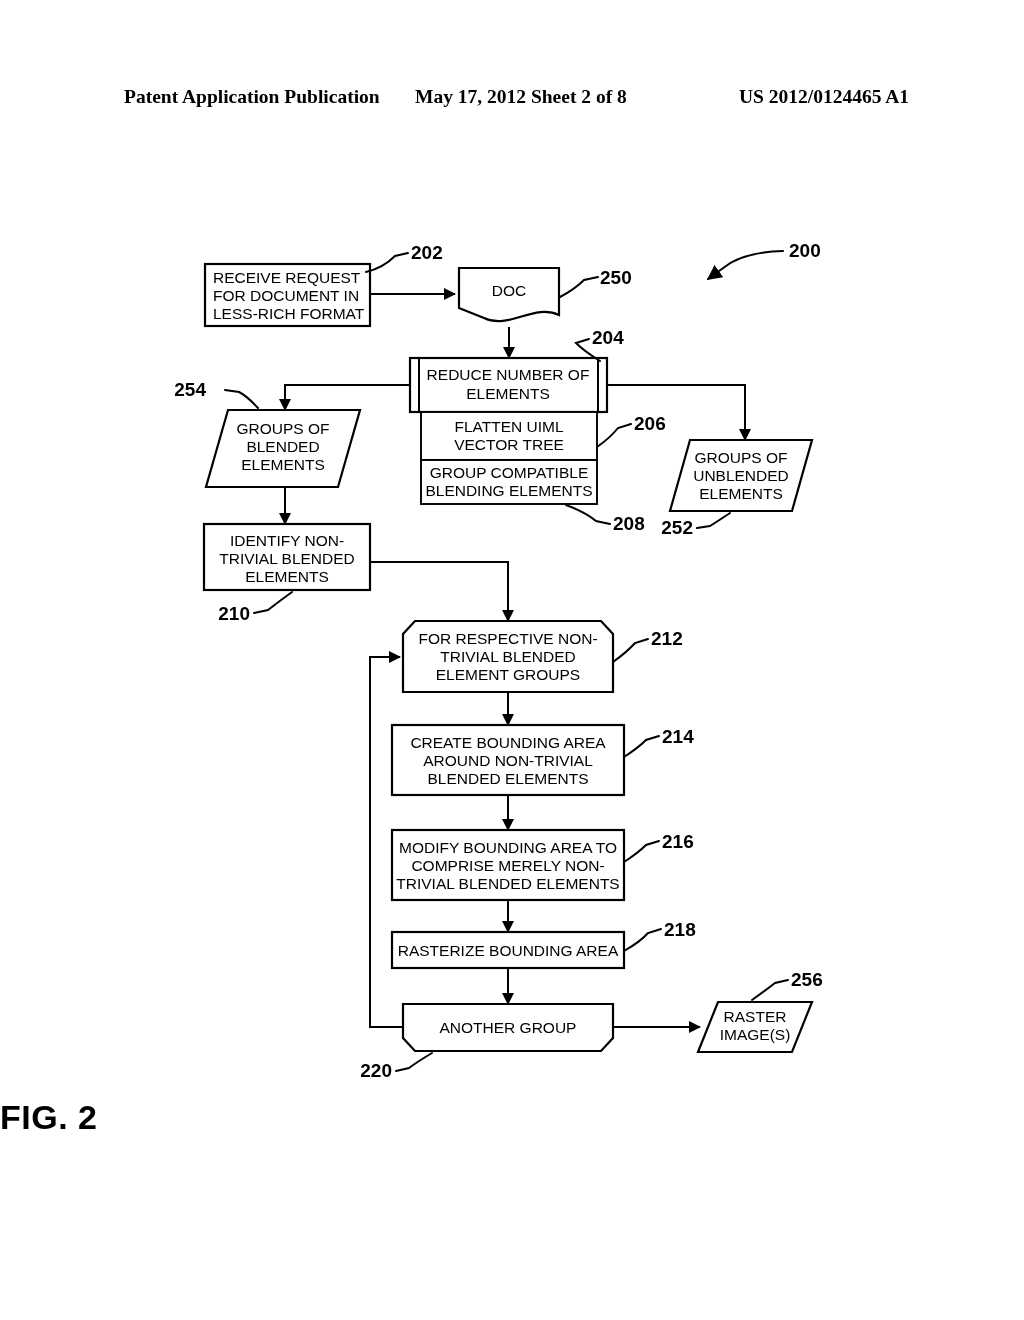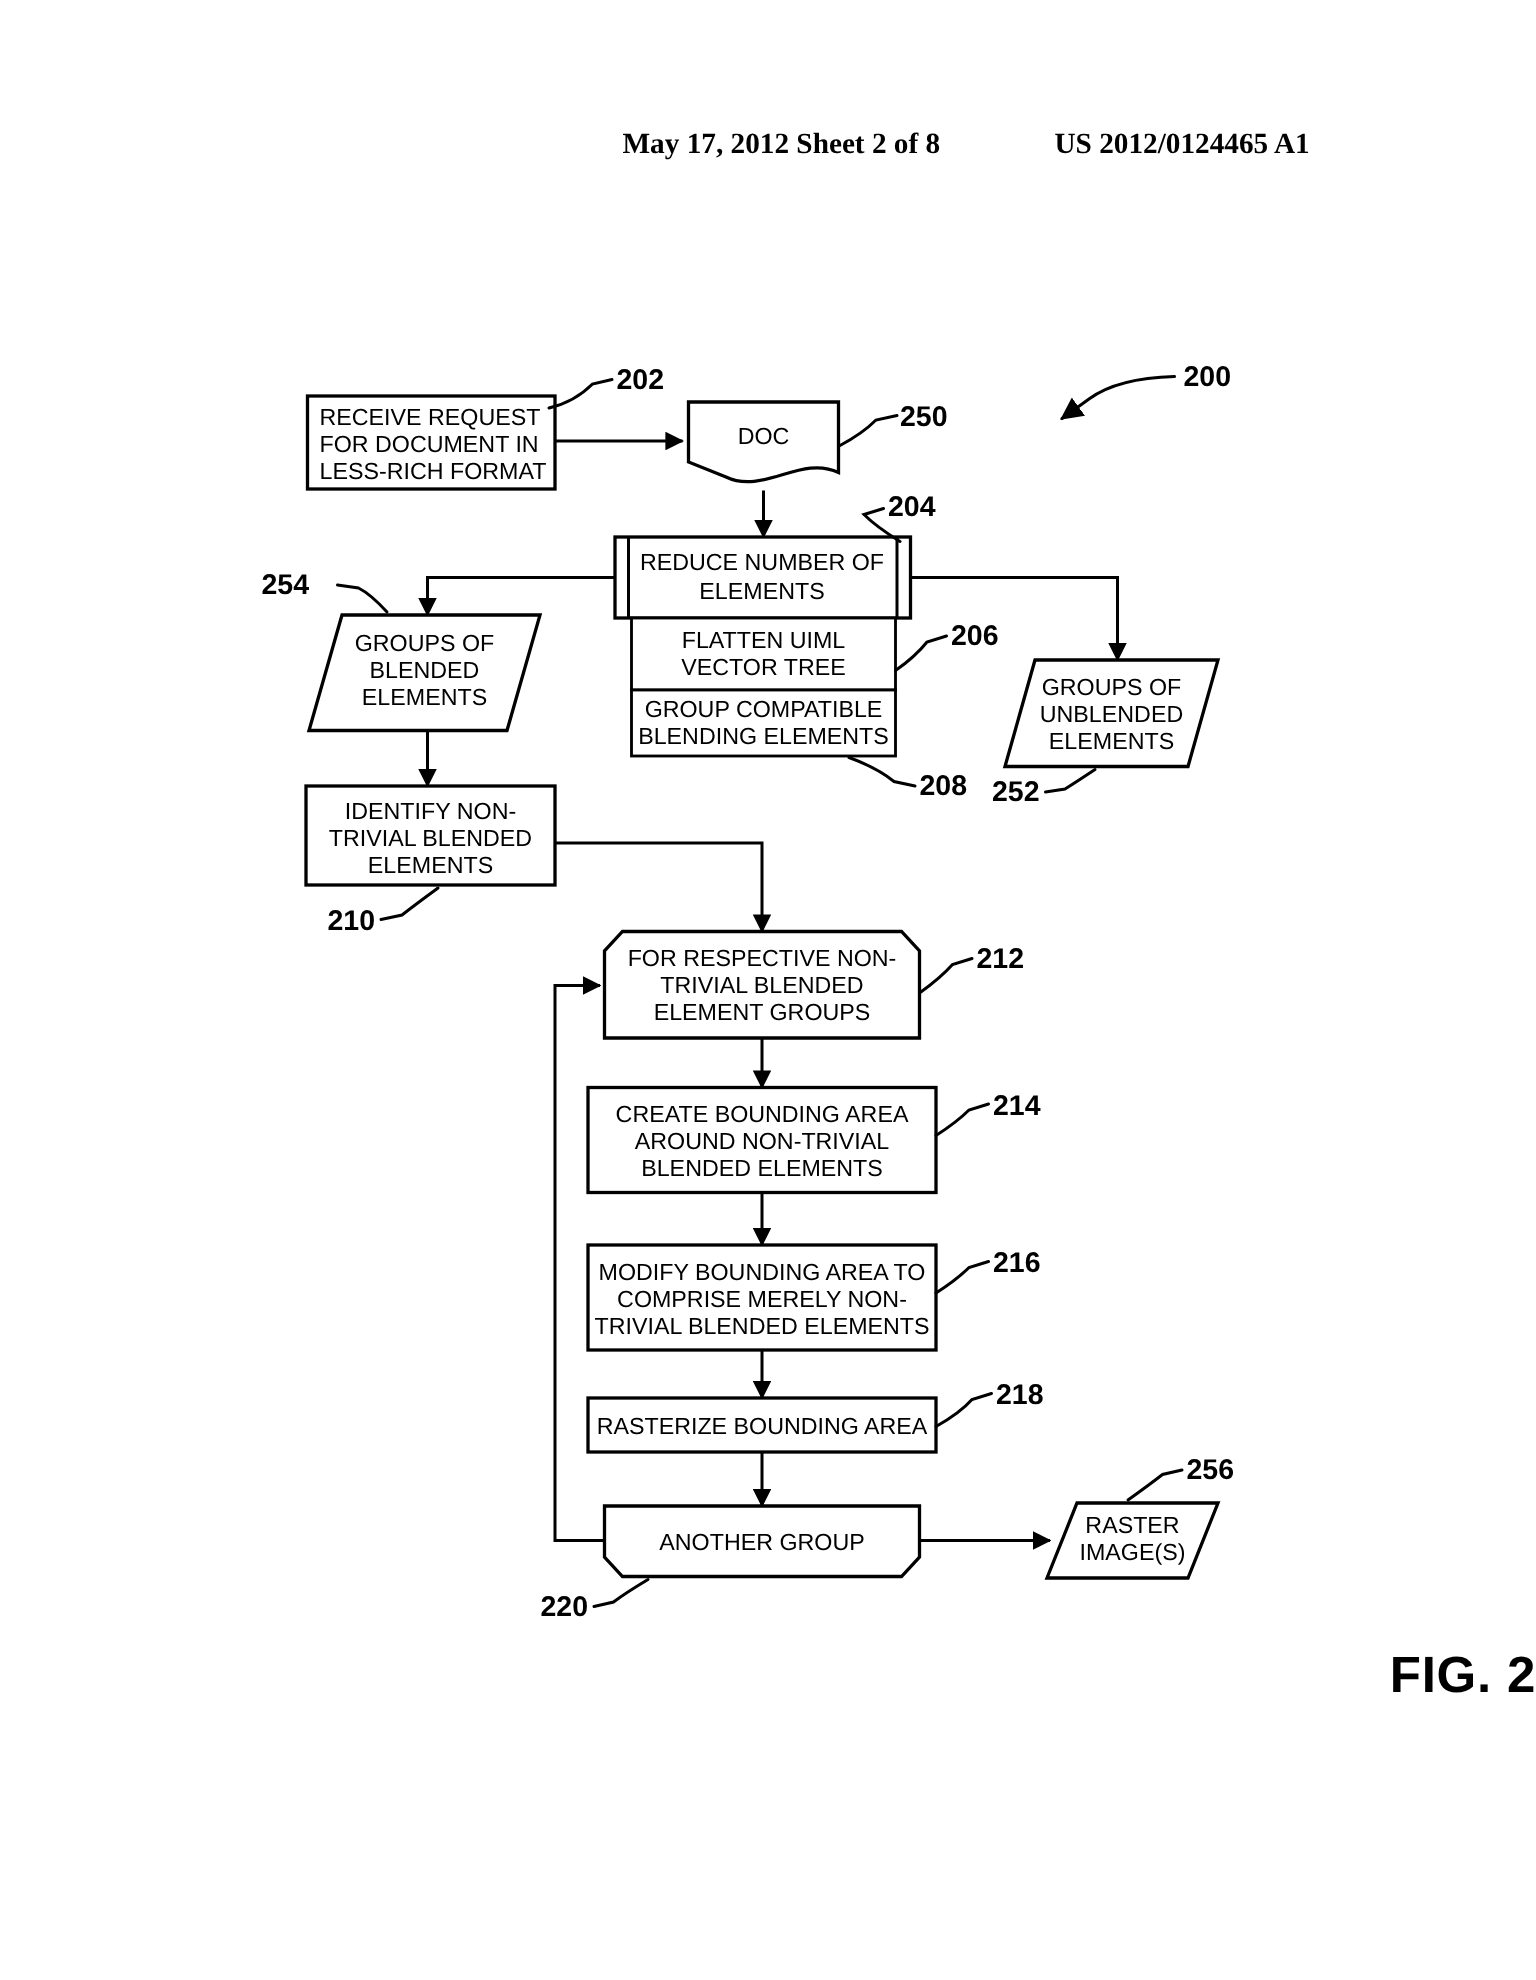--- a/index.html
+++ b/index.html
@@ -92,6 +92,7 @@
 <body>
 
 <div id="page-header">
+  <span class="hdr-left">Patent Application Publication</span>
   <span class="hdr-mid">May 17, 2012  Sheet 2 of 8</span>
   <span class="hdr-right">US 2012/0124465 A1</span>
 </div>

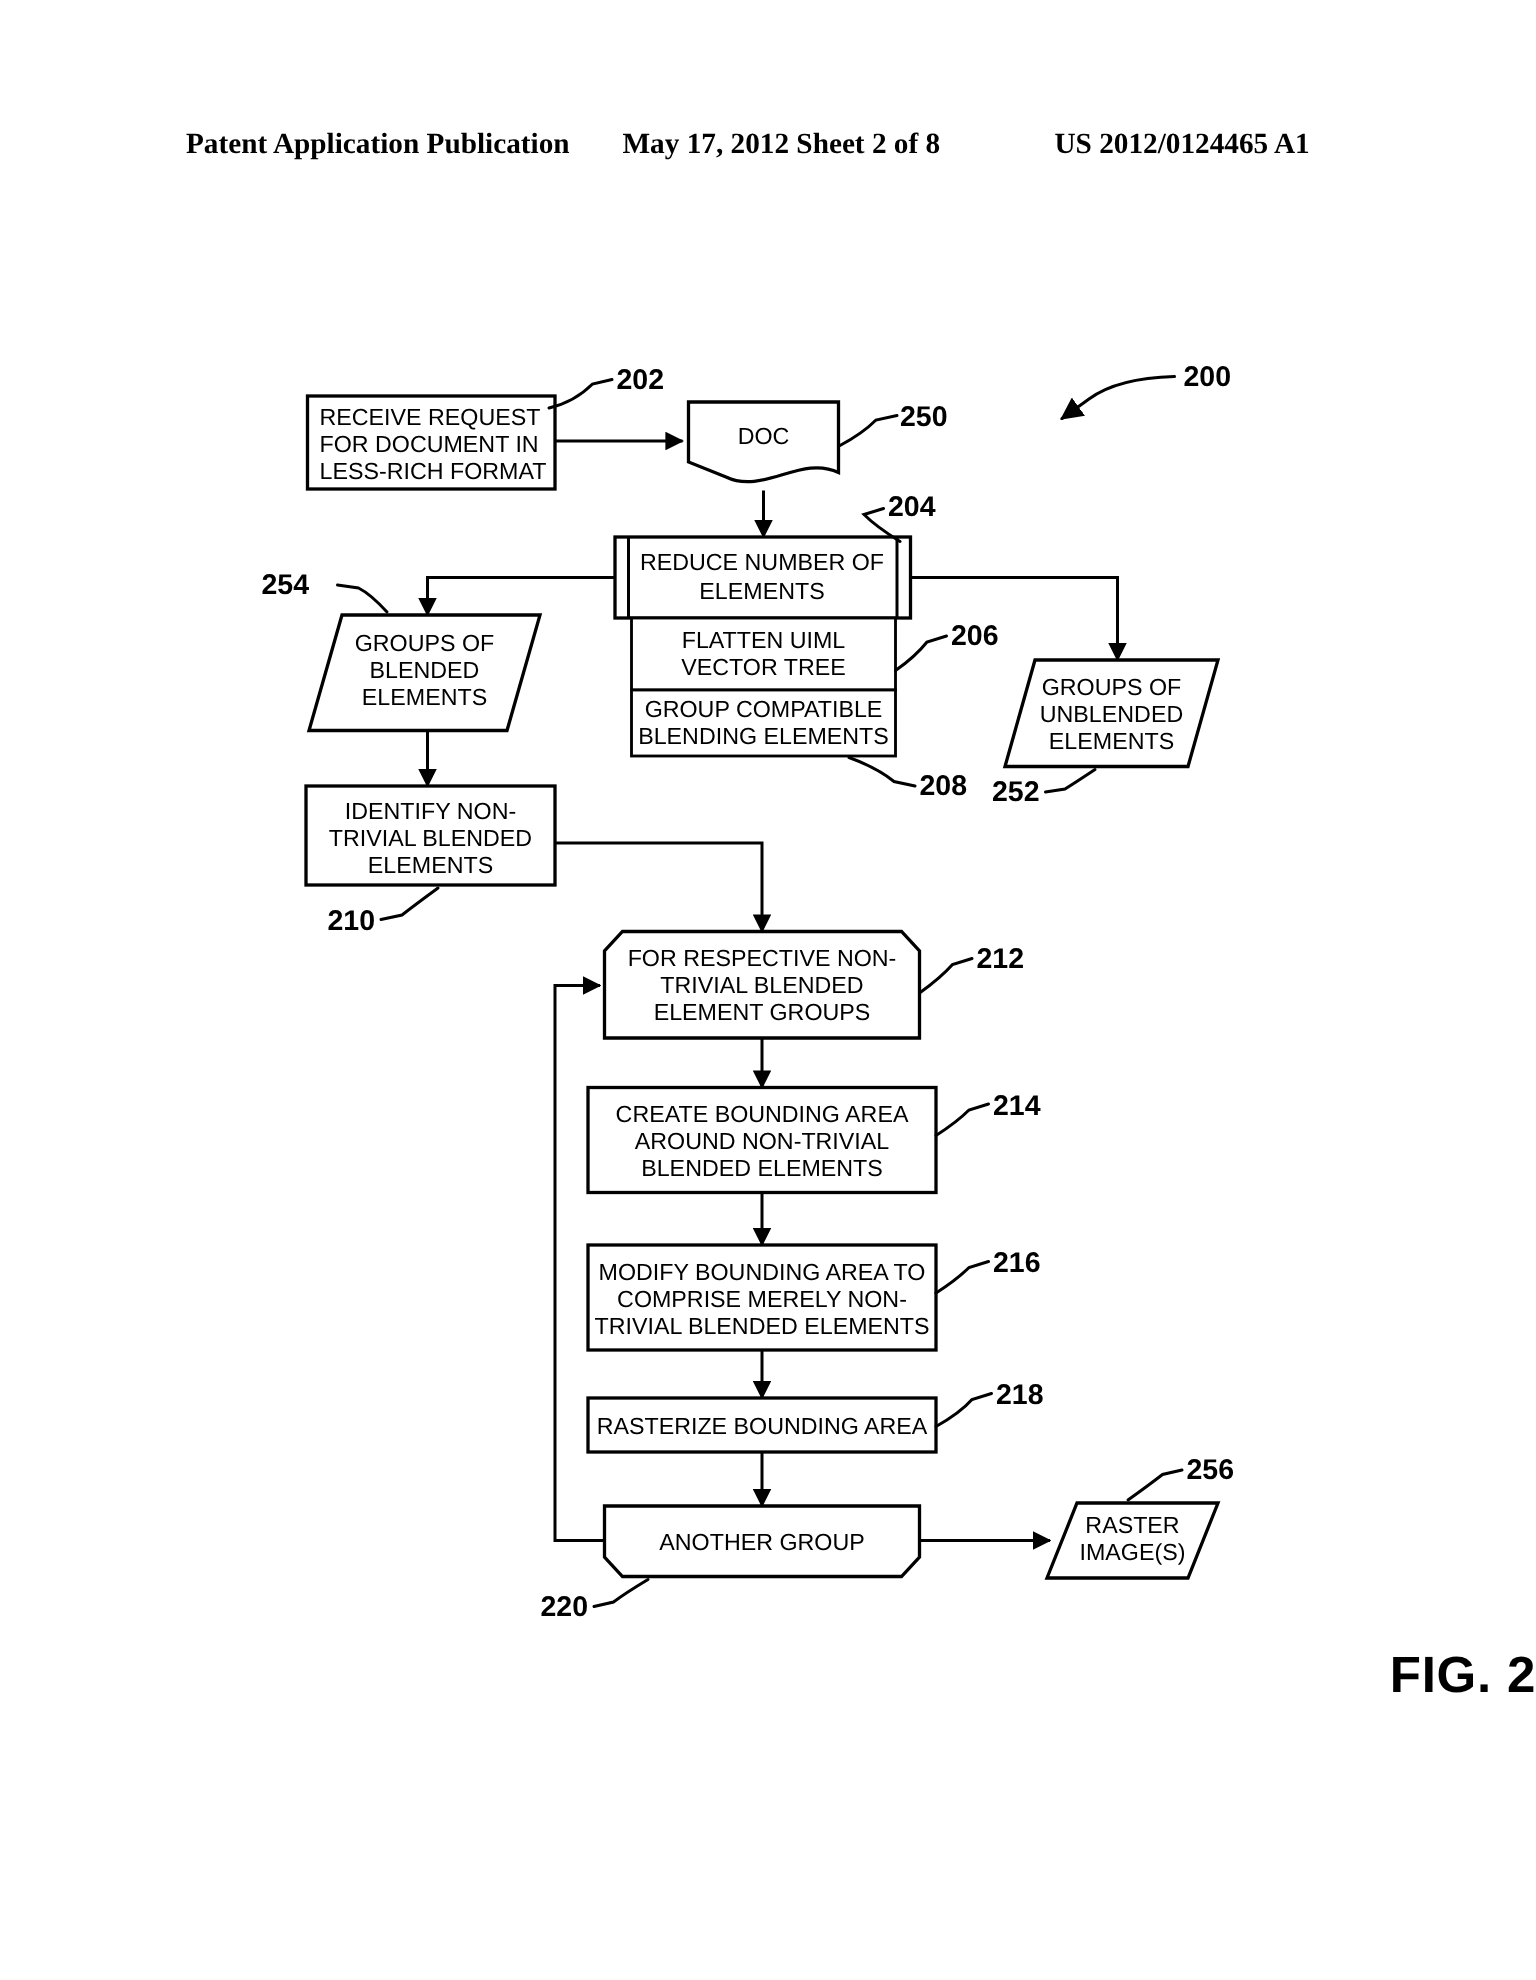--- a/index.html
+++ b/index.html
@@ -30,7 +30,7 @@
   }
   #page-header .hdr-left   { position: absolute; left: 124px; top: 0; white-space: nowrap; }
   #page-header .hdr-mid    { position: absolute; left: 415px; top: 0; white-space: nowrap; }
-  #page-header .hdr-right  { position: absolute; left: 703px; top: 0; white-space: nowrap; }
+  #page-header .hdr-right  { position: absolute; left: 739px; top: 0; white-space: nowrap; }
 
   
   #fig-caption {

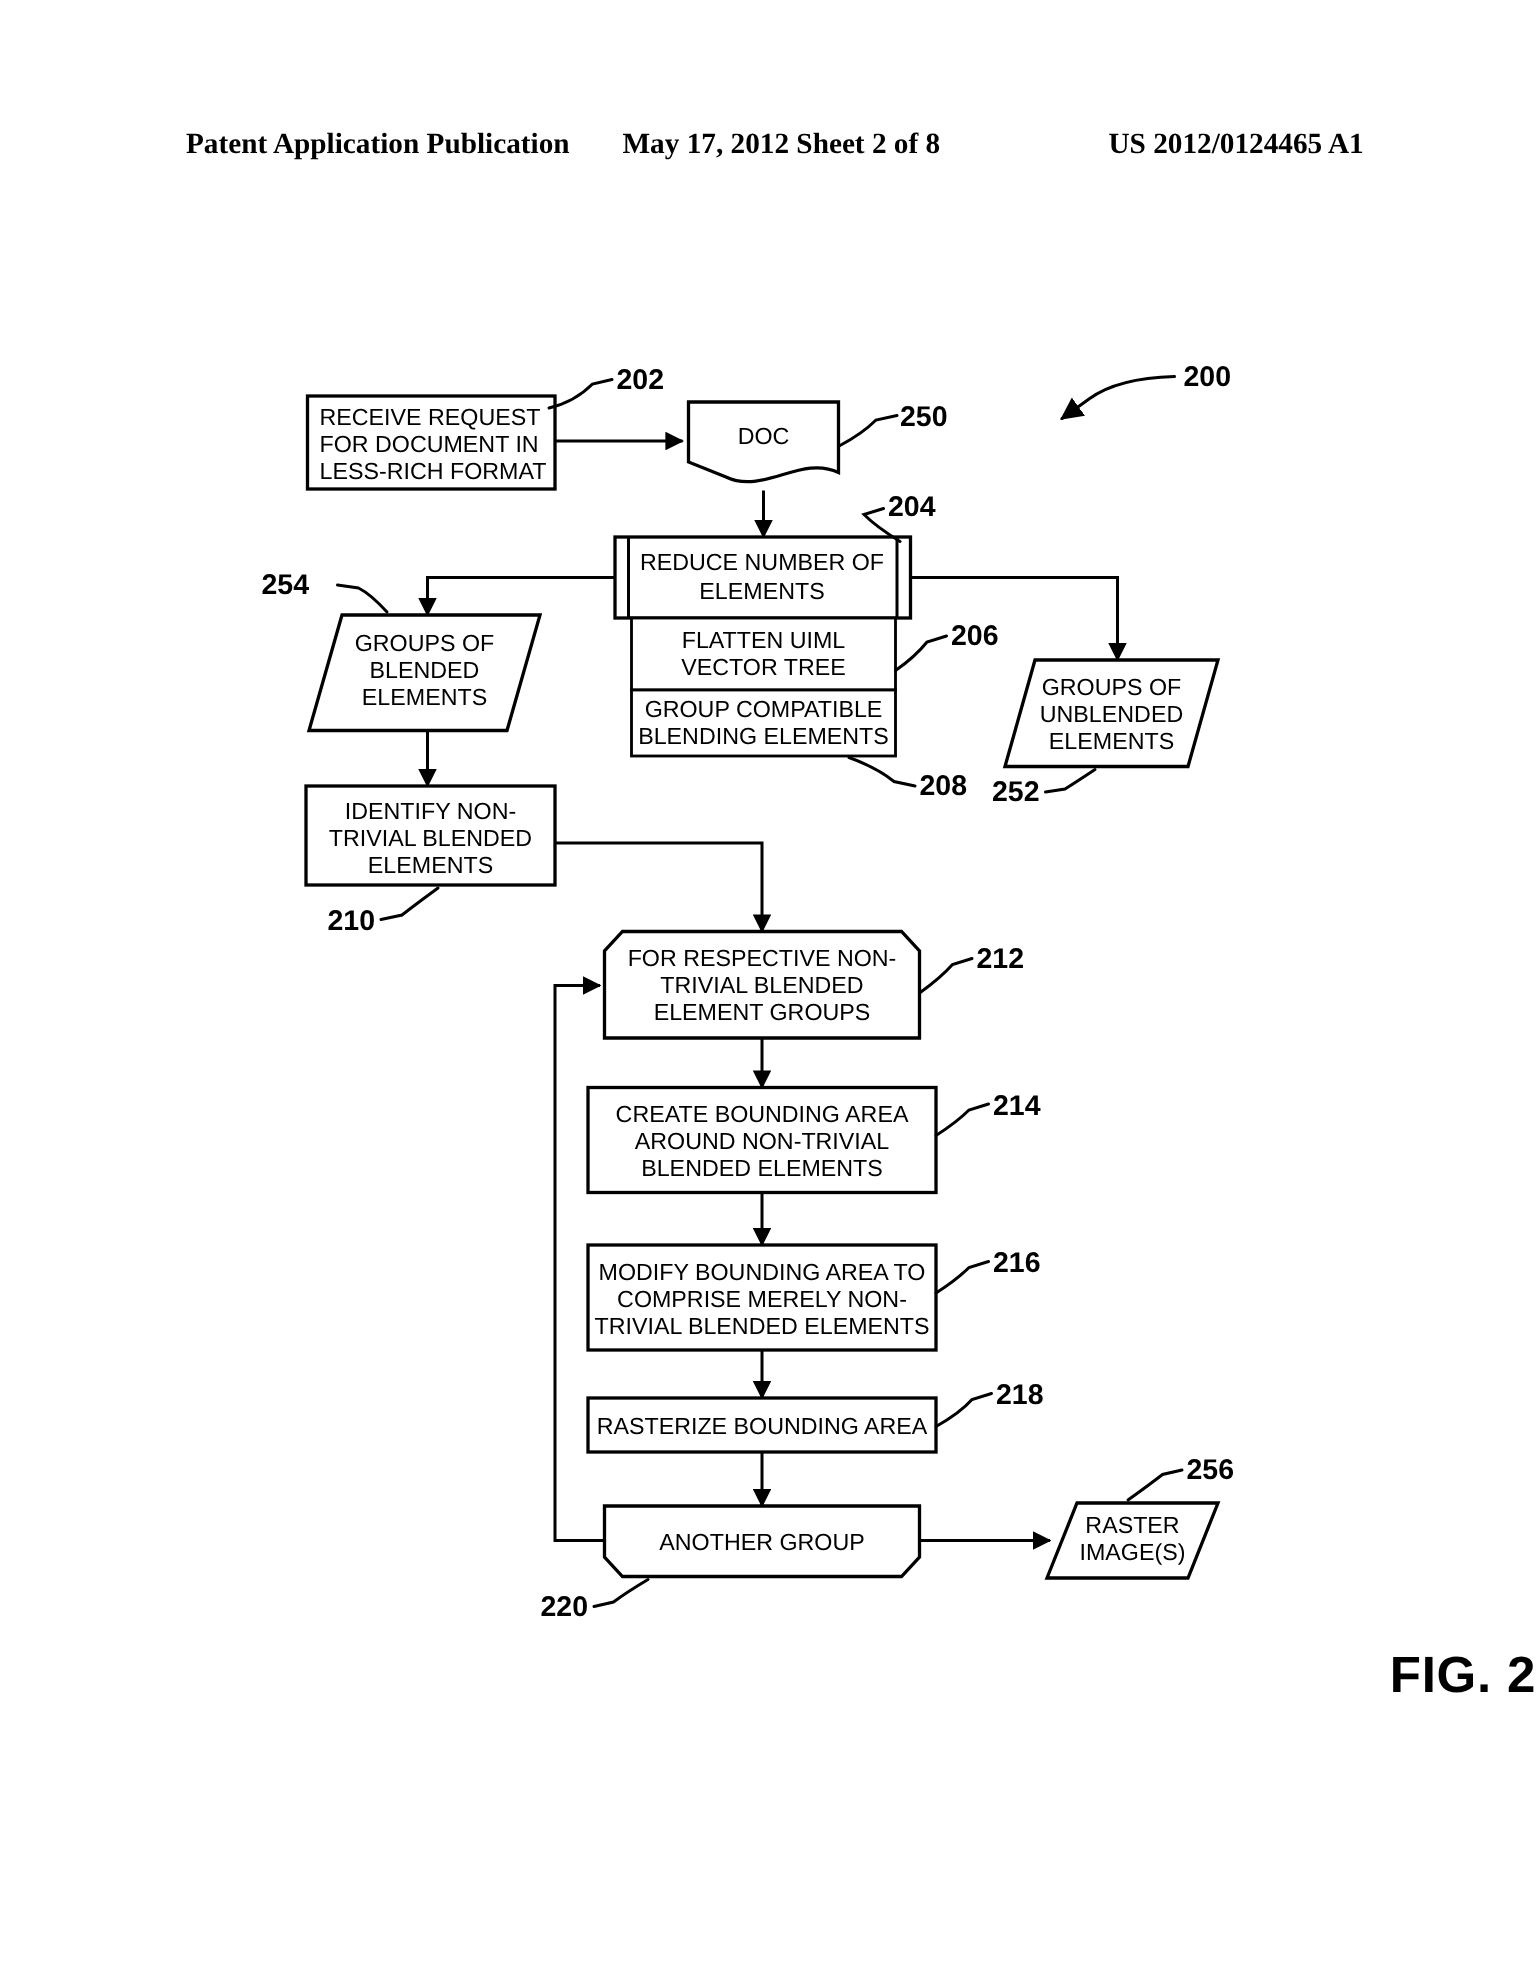--- a/index.html
+++ b/index.html
@@ -38,7 +38,7 @@
     left: 0;
     top: 1098px;
     width: 1024px;
-    text-align: right;
+    text-align: left;
     font-family: "Liberation Sans", sans-serif;
     font-weight: bold;
     font-size: 34px;

